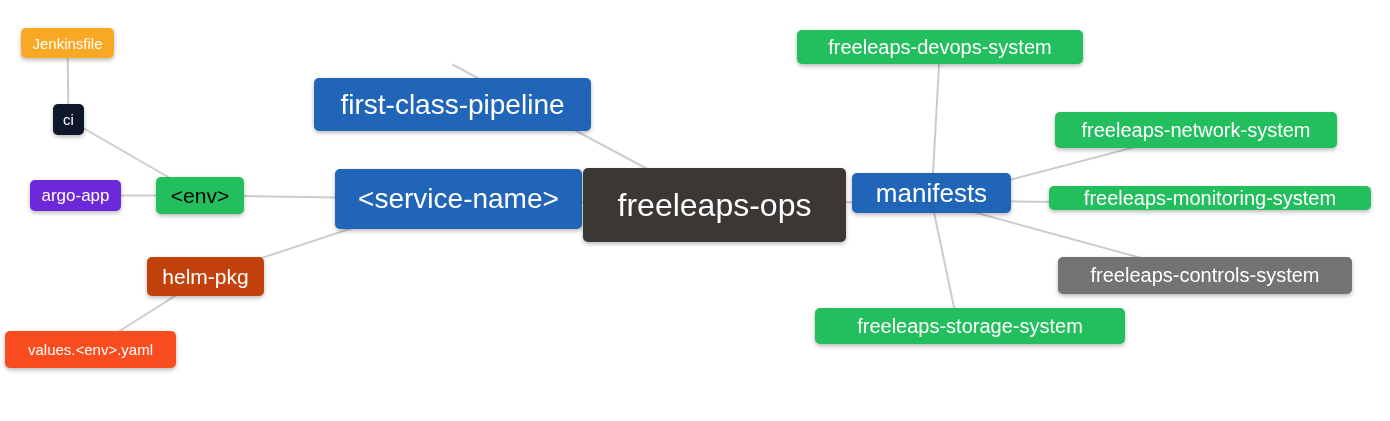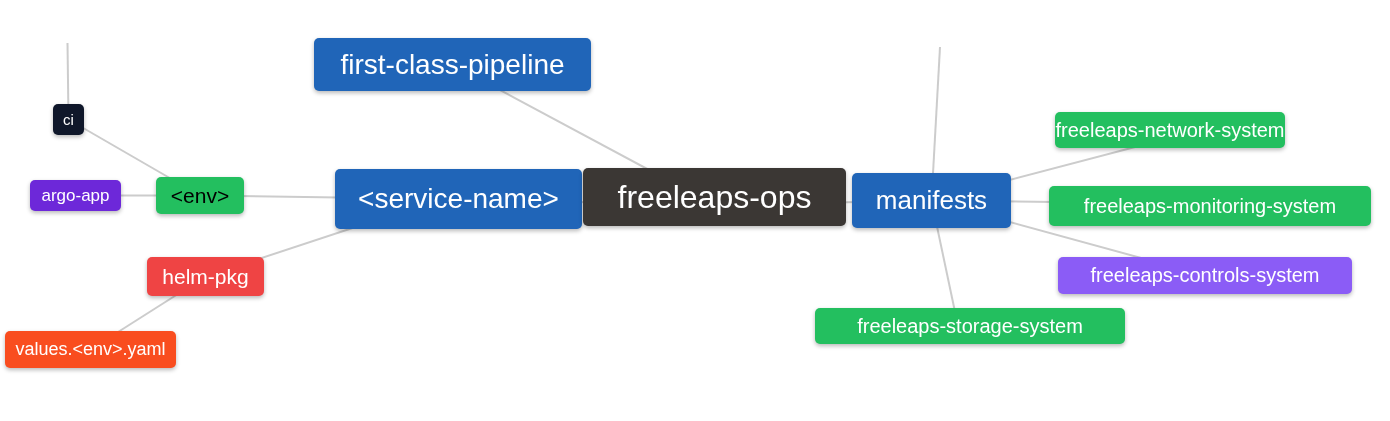--- a/index.html
+++ b/index.html
@@ -64,6 +64,7 @@
       <line x1="931.5" y1="200.5" x2="958" y2="326" stroke="#cccccc" stroke-width="2"></line>
     </svg>
 
+  <div class="node n-jenkinsfile" style="background: rgb(249, 168, 38); color: rgb(255, 255, 255);">Jenkinsfile</div>
 
   <div class="node n-ci" style="background: #0f172a; color: rgb(255, 255, 255);">ci</div>
 

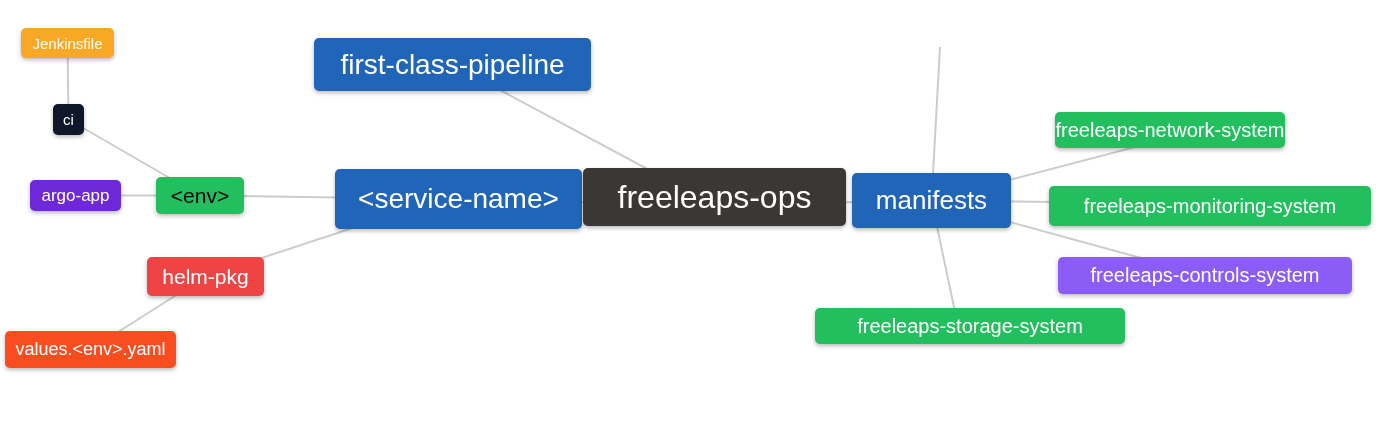--- a/index.html
+++ b/index.html
@@ -84,6 +84,7 @@
 
   <div class="node n-manifests" style="background: rgb(32, 101, 184); color: rgb(255, 255, 255);">manifests</div>
 
+  <div class="node n-devops" style="background: rgb(35, 191, 95); color: rgb(255, 255, 255);">freeleaps-devops-system</div>
 
   <div class="node n-network" style="background: rgb(35, 191, 95); color: rgb(255, 255, 255);">freeleaps-network-system</div>
 

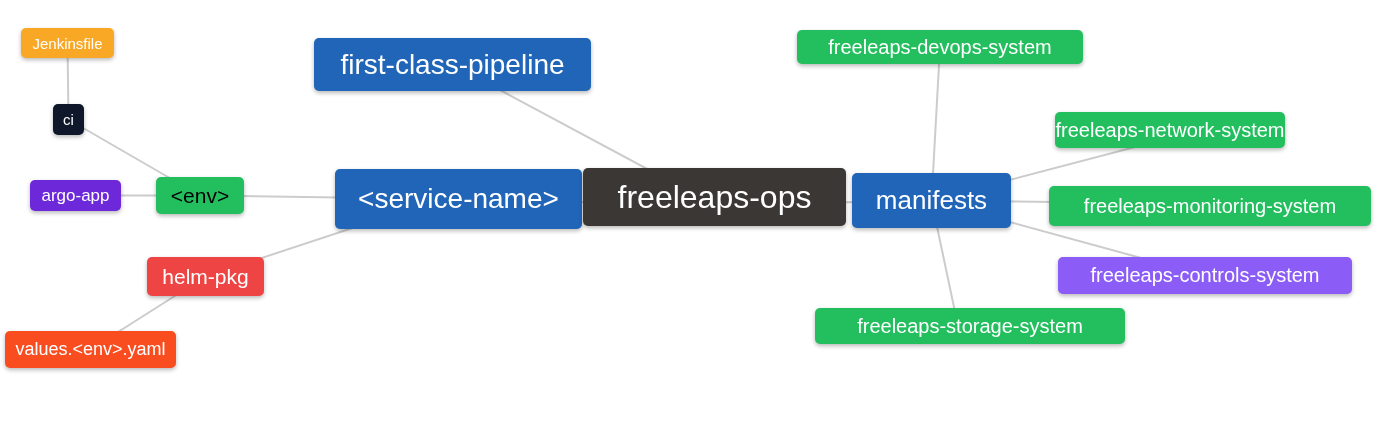--- a/index.html
+++ b/index.html
@@ -76,7 +76,7 @@
 
   <div class="node n-values" style="background: rgb(249, 77, 31); color: rgb(255, 255, 255);">values.&lt;env&gt;.yaml</div>
 
-  <div class="node n-fcp" style="background: rgb(32, 101, 184); color: rgb(255, 255, 255);">first-class-pipeline</div>
+  <div class="node n-fcp" style="background: rgb(32, 101, 184); color: rgb(255, 255, 255); margin-top: 40px;">first-class-pipeline</div>
 
   <div class="node n-service" style="background: rgb(32, 101, 184); color: rgb(255, 255, 255); margin-left: 18px;">&lt;service-name&gt;</div>
 

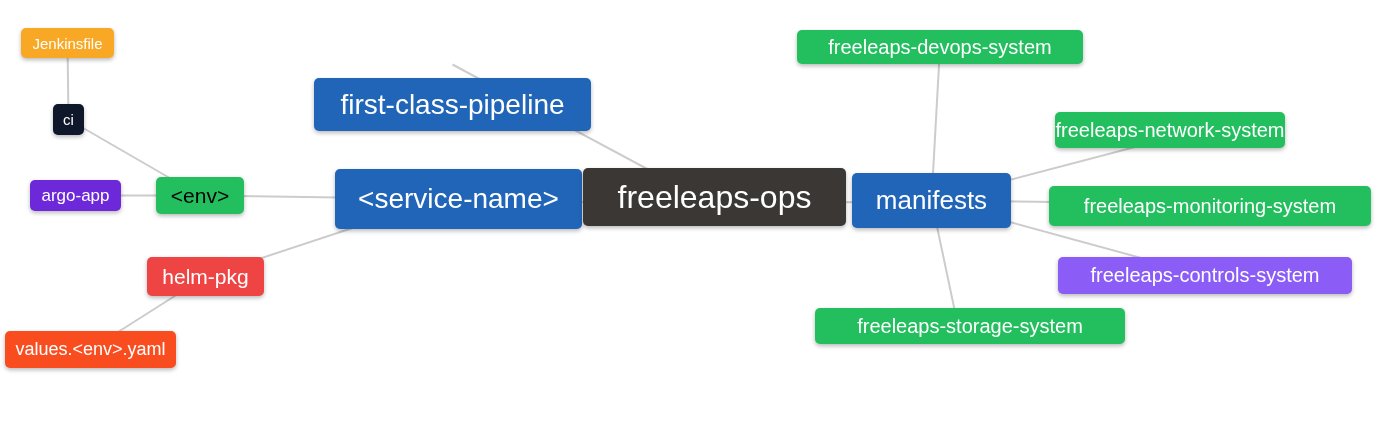--- a/index.html
+++ b/index.html
@@ -37,7 +37,7 @@
   .n-ops         {left:583px; top:168px; width:263px; height:58px; font-size:32px;}
   .n-manifests   {left:852px; top:173px; width:159px; height:55px; font-size:26px;}
   .n-devops      {left:797px; top:30px;  width:286px; height:34px; font-size:20px;}
-  .n-network     {left:1055px;top:112px; width:230px; height:36px; font-size:20px;}
+  .n-network     {left:1055px;top:112px; width:282px; height:36px; font-size:20px;}
   .n-monitoring  {left:1049px;top:186px; width:322px; height:40px; font-size:20px;}
   .n-controls    {left:1058px;top:257px; width:294px; height:37px; font-size:20px;}
   .n-storage     {left:815px; top:308px; width:310px; height:36px; font-size:20px;}

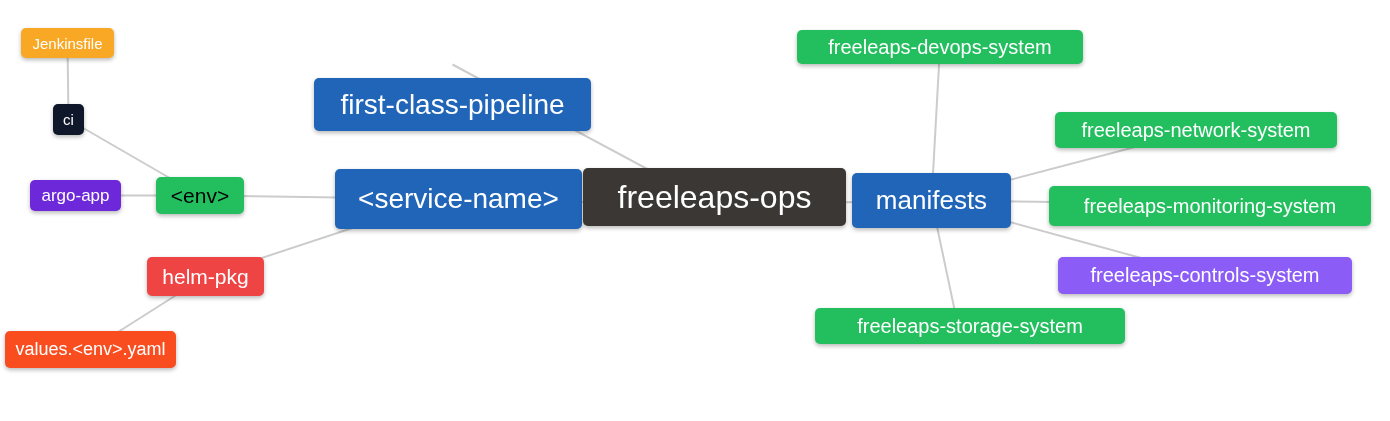--- a/index.html
+++ b/index.html
@@ -34,7 +34,7 @@
   .n-values      {left:5px;   top:331px; width:171px; height:37px; font-size:18px;}
   .n-fcp         {left:314px; top:38px;  width:277px; height:53px; font-size:28px;}
   .n-service     {left:317px; top:169px; width:247px; height:60px; font-size:28px;}
-  .n-ops         {left:583px; top:168px; width:263px; height:58px; font-size:32px;}
+  .n-ops         {left:583px; top:168px; width:263px; height:74px; font-size:32px;}
   .n-manifests   {left:852px; top:173px; width:159px; height:55px; font-size:26px;}
   .n-devops      {left:797px; top:30px;  width:286px; height:34px; font-size:20px;}
   .n-network     {left:1055px;top:112px; width:282px; height:36px; font-size:20px;}

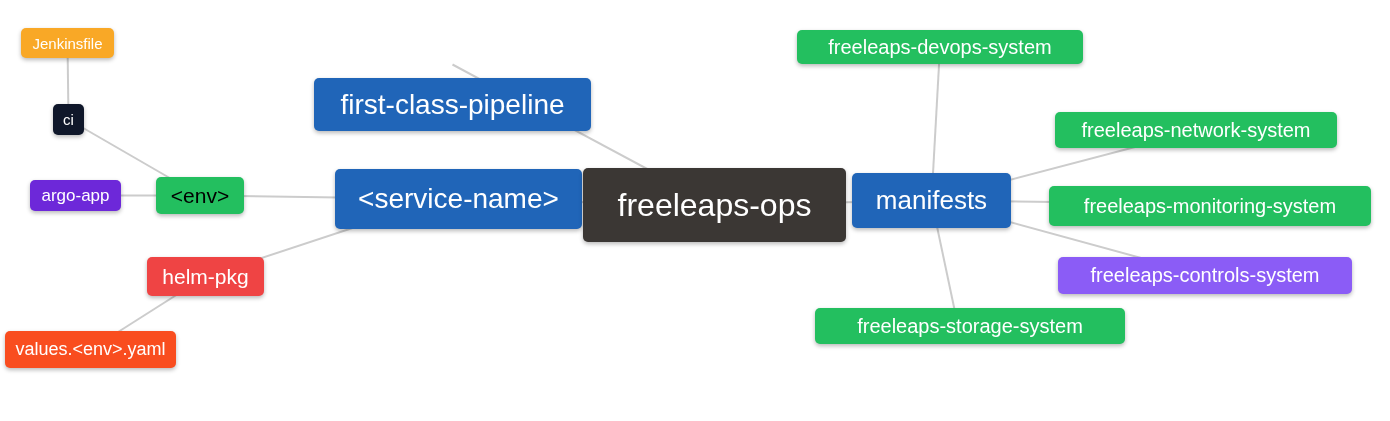--- a/index.html
+++ b/index.html
@@ -35,7 +35,7 @@
   .n-fcp         {left:314px; top:38px;  width:277px; height:53px; font-size:28px;}
   .n-service     {left:317px; top:169px; width:247px; height:60px; font-size:28px;}
   .n-ops         {left:583px; top:168px; width:263px; height:74px; font-size:32px;}
-  .n-manifests   {left:852px; top:173px; width:159px; height:55px; font-size:26px;}
+  .n-manifests   {left:852px; top:173px; width:159px; height:40px; font-size:26px;}
   .n-devops      {left:797px; top:30px;  width:286px; height:34px; font-size:20px;}
   .n-network     {left:1055px;top:112px; width:282px; height:36px; font-size:20px;}
   .n-monitoring  {left:1049px;top:186px; width:322px; height:40px; font-size:20px;}

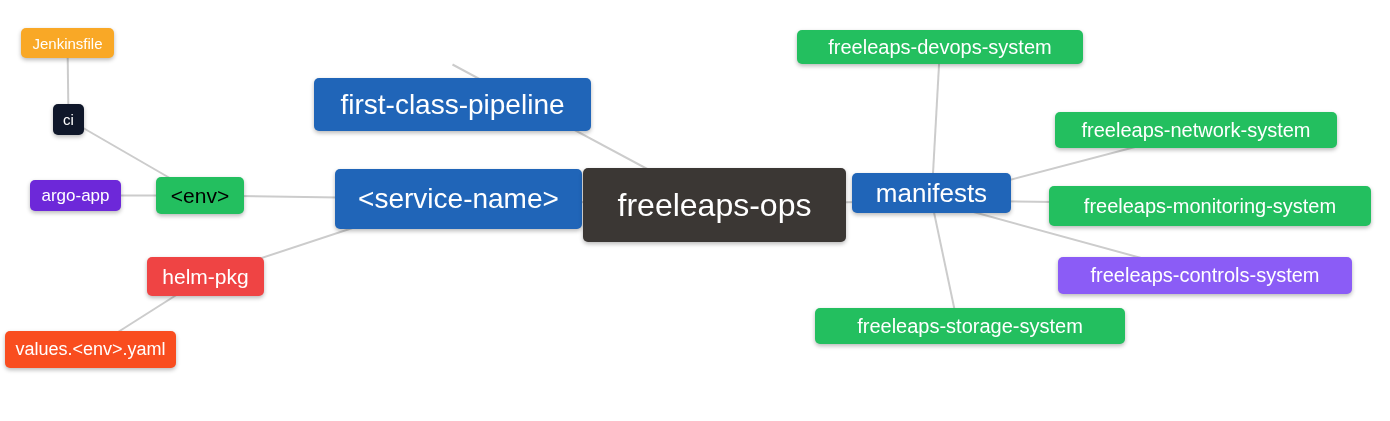--- a/index.html
+++ b/index.html
@@ -38,7 +38,7 @@
   .n-manifests   {left:852px; top:173px; width:159px; height:40px; font-size:26px;}
   .n-devops      {left:797px; top:30px;  width:286px; height:34px; font-size:20px;}
   .n-network     {left:1055px;top:112px; width:282px; height:36px; font-size:20px;}
-  .n-monitoring  {left:1049px;top:186px; width:322px; height:40px; font-size:20px;}
+  .n-monitoring  {left:1049px;top:186px; width:322px; height:24px; font-size:20px;}
   .n-controls    {left:1058px;top:257px; width:294px; height:37px; font-size:20px;}
   .n-storage     {left:815px; top:308px; width:310px; height:36px; font-size:20px;}
 </style>

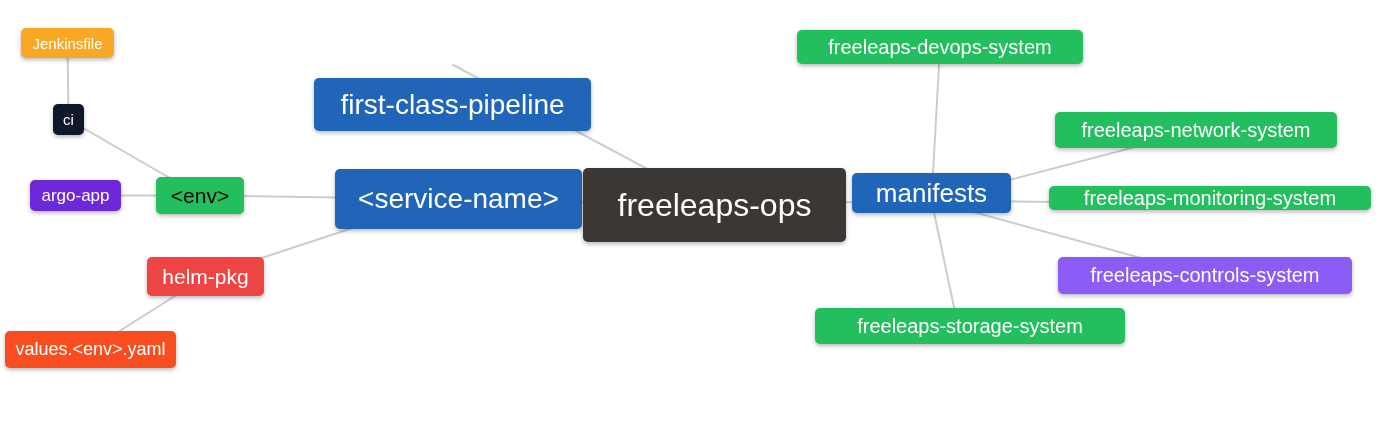--- a/index.html
+++ b/index.html
@@ -72,7 +72,7 @@
 
   <div class="node n-env" style="background: rgb(35, 191, 95); color: #000000;">&lt;env&gt;</div>
 
-  <div class="node n-helm-pkg" style="background: #ef4444; color: rgb(255, 255, 255);">helm-pkg</div>
+  <div class="node n-helm-pkg" style="background: #c2410c; color: rgb(255, 255, 255);">helm-pkg</div>
 
   <div class="node n-values" style="background: rgb(249, 77, 31); color: rgb(255, 255, 255);">values.&lt;env&gt;.yaml</div>
 

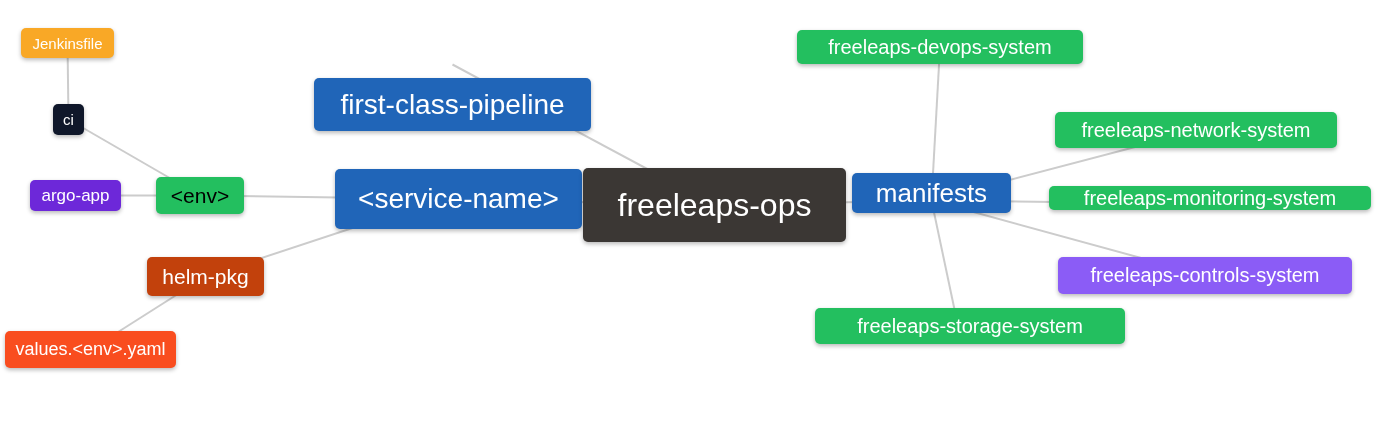--- a/index.html
+++ b/index.html
@@ -90,7 +90,7 @@
 
   <div class="node n-monitoring" style="background: rgb(35, 191, 95); color: rgb(255, 255, 255);">freeleaps-monitoring-system</div>
 
-  <div class="node n-controls" style="background: #8b5cf6; color: rgb(255, 255, 255);">freeleaps-controls-system</div>
+  <div class="node n-controls" style="background: #737373; color: rgb(255, 255, 255);">freeleaps-controls-system</div>
 
   <div class="node n-storage" style="background: rgb(35, 191, 95); color: rgb(255, 255, 255);">freeleaps-storage-system</div>
 

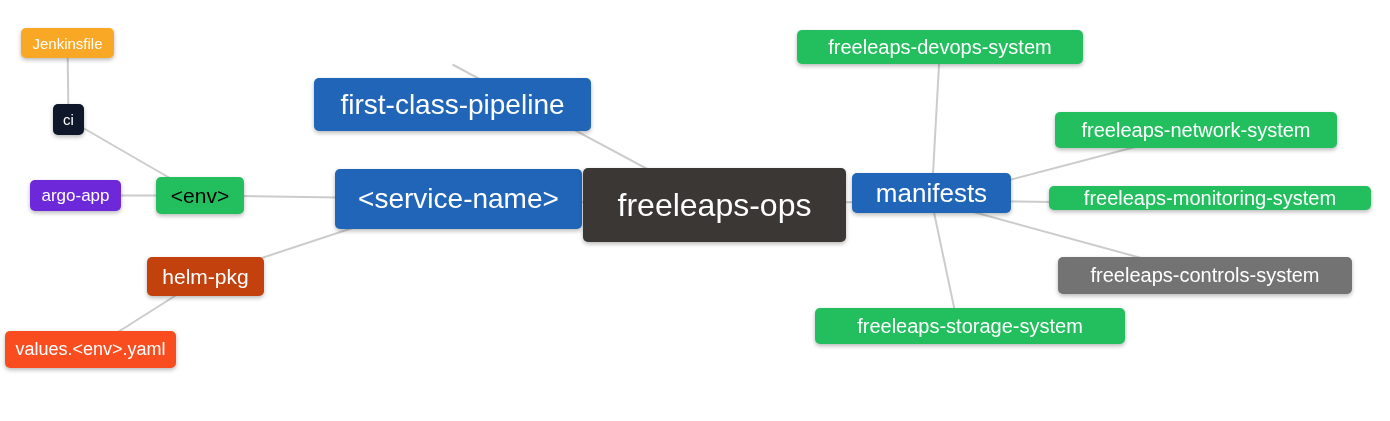--- a/index.html
+++ b/index.html
@@ -31,7 +31,7 @@
   .n-argo-app    {left:30px;  top:180px; width:91px;  height:31px; font-size:17px;}
   .n-env         {left:156px; top:177px; width:88px;  height:37px; font-size:21px;}
   .n-helm-pkg    {left:147px; top:257px; width:117px; height:39px; font-size:21px;}
-  .n-values      {left:5px;   top:331px; width:171px; height:37px; font-size:18px;}
+  .n-values      {left:5px;   top:331px; width:171px; height:37px; font-size:15px;}
   .n-fcp         {left:314px; top:38px;  width:277px; height:53px; font-size:28px;}
   .n-service     {left:317px; top:169px; width:247px; height:60px; font-size:28px;}
   .n-ops         {left:583px; top:168px; width:263px; height:74px; font-size:32px;}

